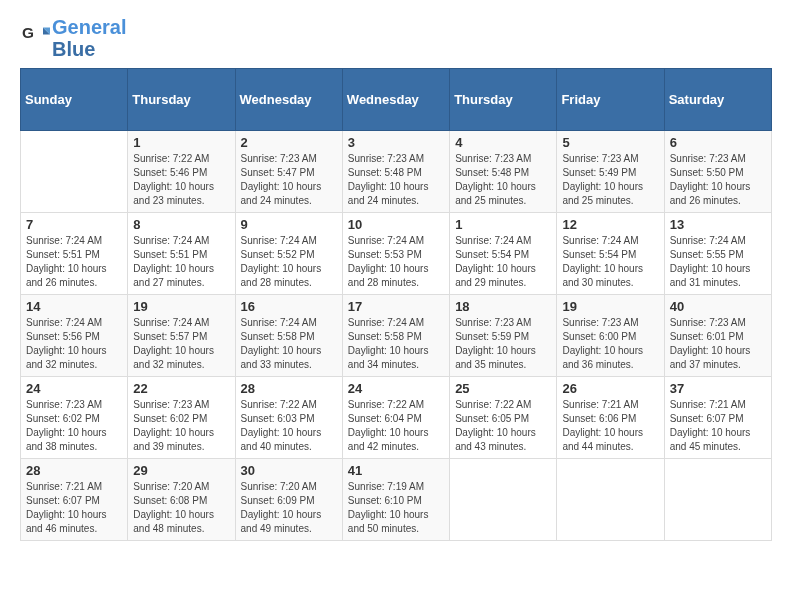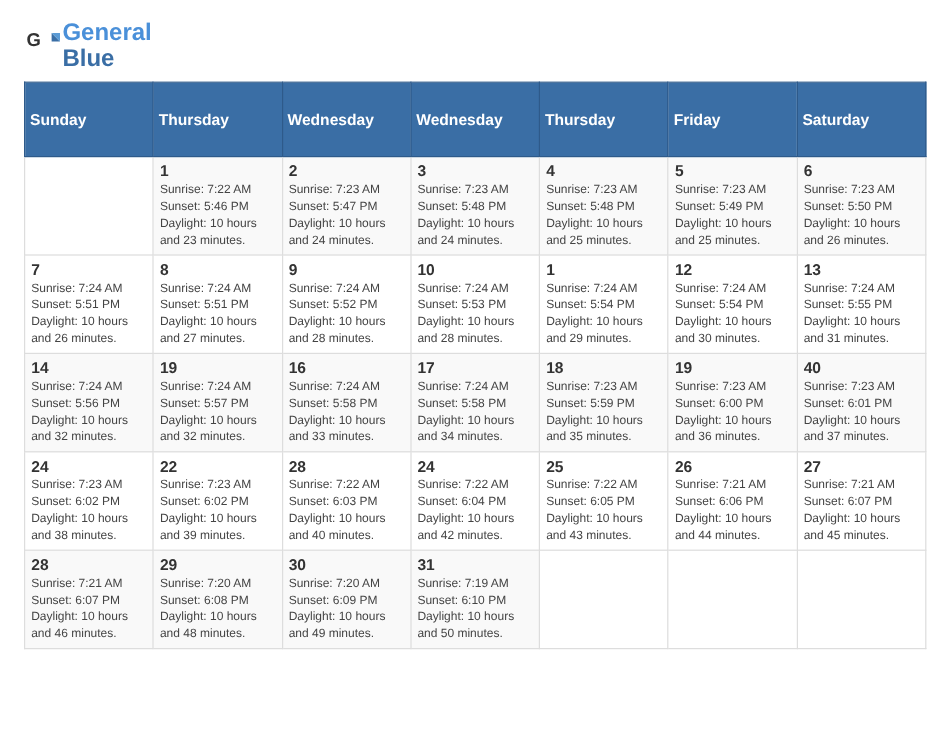--- a/index.html
+++ b/index.html
@@ -242,7 +242,7 @@
             <div class="day-info">Sunrise: 7:21 AM<br>Sunset: 6:06 PM<br>Daylight: 10 hours and 44 minutes.</div>
           </td>
           <td>
-            <span class="day-number">27</span>
+            <span class="day-number">37</span>
             <div class="day-info">Sunrise: 7:21 AM<br>Sunset: 6:07 PM<br>Daylight: 10 hours and 45 minutes.</div>
           </td>
         </tr>

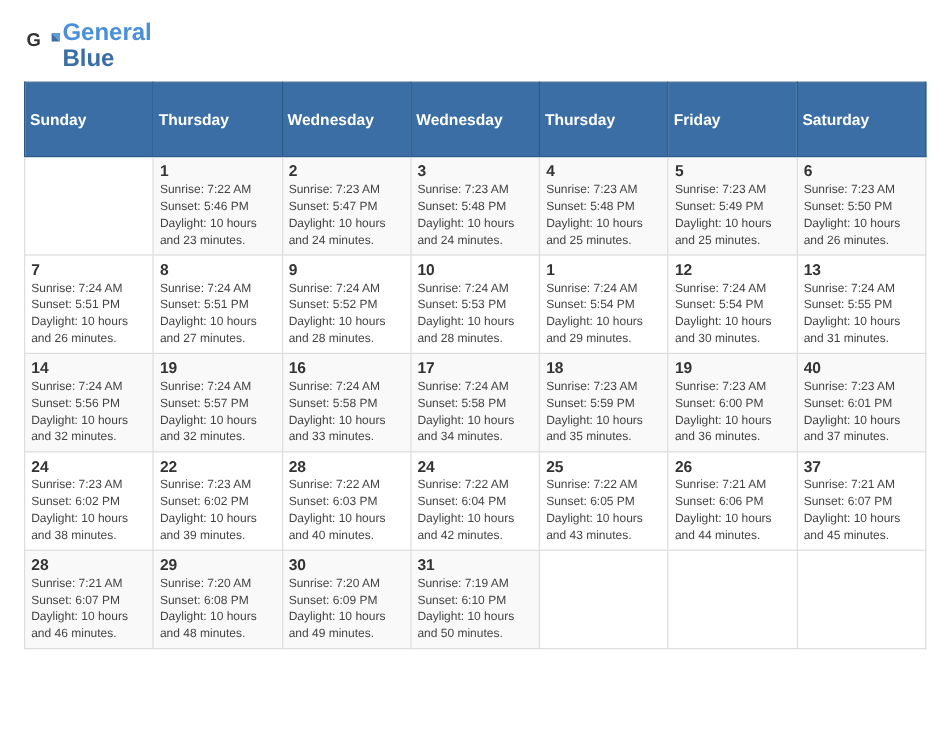--- a/index.html
+++ b/index.html
@@ -260,7 +260,7 @@
             <div class="day-info">Sunrise: 7:20 AM<br>Sunset: 6:09 PM<br>Daylight: 10 hours and 49 minutes.</div>
           </td>
           <td>
-            <span class="day-number">31</span>
+            <span class="day-number">41</span>
             <div class="day-info">Sunrise: 7:19 AM<br>Sunset: 6:10 PM<br>Daylight: 10 hours and 50 minutes.</div>
           </td>
           <td class="empty-cell"></td>

